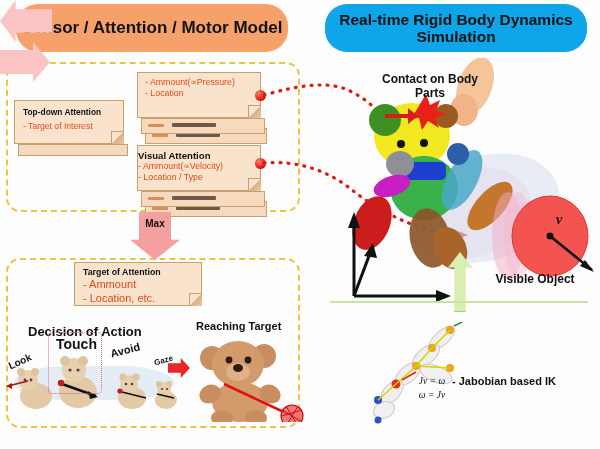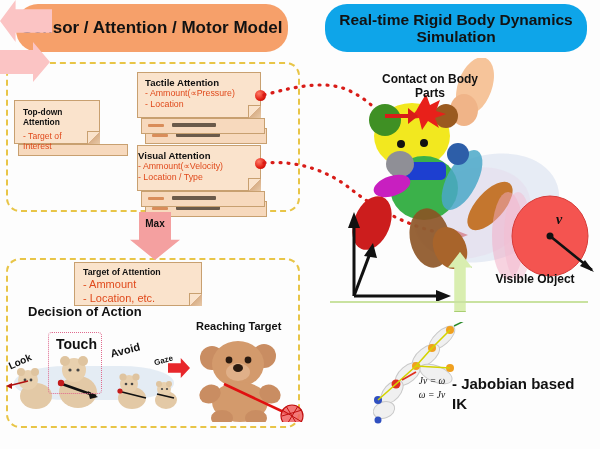--- a/index.html
+++ b/index.html
@@ -164,7 +164,6 @@
 </div>
 
 <div class="card" id="card-tactile">
-  <div class="t">Tactile Attention</div>
   <div class="l">- Ammount(∝Pressure)</div>
   <div class="l">- Location</div>
   <div class="corner"></div>

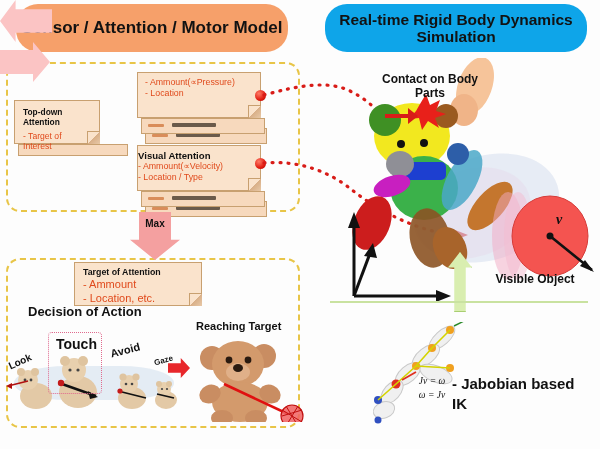--- a/index.html
+++ b/index.html
@@ -45,7 +45,7 @@
   .stack .fakeline2{position:absolute;height:4px;background:#6b5a4a;border-radius:1px;}
 
   
-  #card-topdown{left:14px;top:100px;width:86px;height:44px;padding:6px 8px 8px 8px;box-sizing:border-box;}
+  #card-topdown{left:14px;top:100px;width:110px;height:44px;padding:6px 8px 8px 8px;box-sizing:border-box;}
   #card-topdown .t{font-size:8.4px;}
   #card-topdown .l{font-size:8.6px;margin-top:4px;}
 

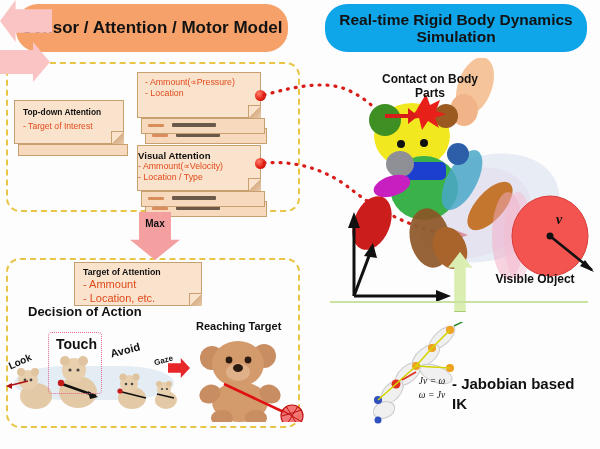--- a/index.html
+++ b/index.html
@@ -103,7 +103,7 @@
   }
 
   
-  #lbl-decision{position:absolute;left:28px;top:304px;font-size:13px;font-weight:bold;color:#111;}
+  #lbl-decision{position:absolute;left:28px;top:324px;font-size:13px;font-weight:bold;color:#111;}
   #lbl-reaching{position:absolute;left:196px;top:320px;font-size:11px;font-weight:bold;color:#111;}
   .minilbl{position:absolute;font-weight:bold;color:#111;}
   #lbl-look{left:8px;top:356px;font-size:10px;transform:rotate(-24deg);}

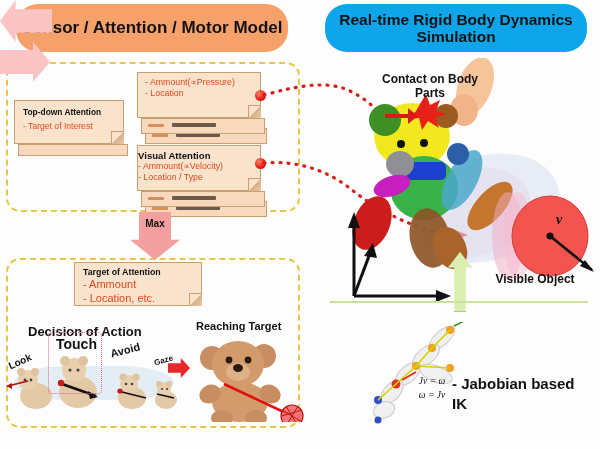--- a/index.html
+++ b/index.html
@@ -118,7 +118,7 @@
   
   #formula{position:absolute;left:396px;top:374px;width:72px;text-align:center;
      font-family:"Liberation Serif", serif;font-style:italic;font-size:9.5px;color:#111;line-height:1.5;}
-  #bullets{position:absolute;left:452px;top:374px;width:140px;font-size:15px;
+  #bullets{position:absolute;left:452px;top:374px;width:140px;font-size:11px;
      font-weight:bold;color:#111;line-height:1.35;}
   #bullets div{margin-bottom:3px;}
 

